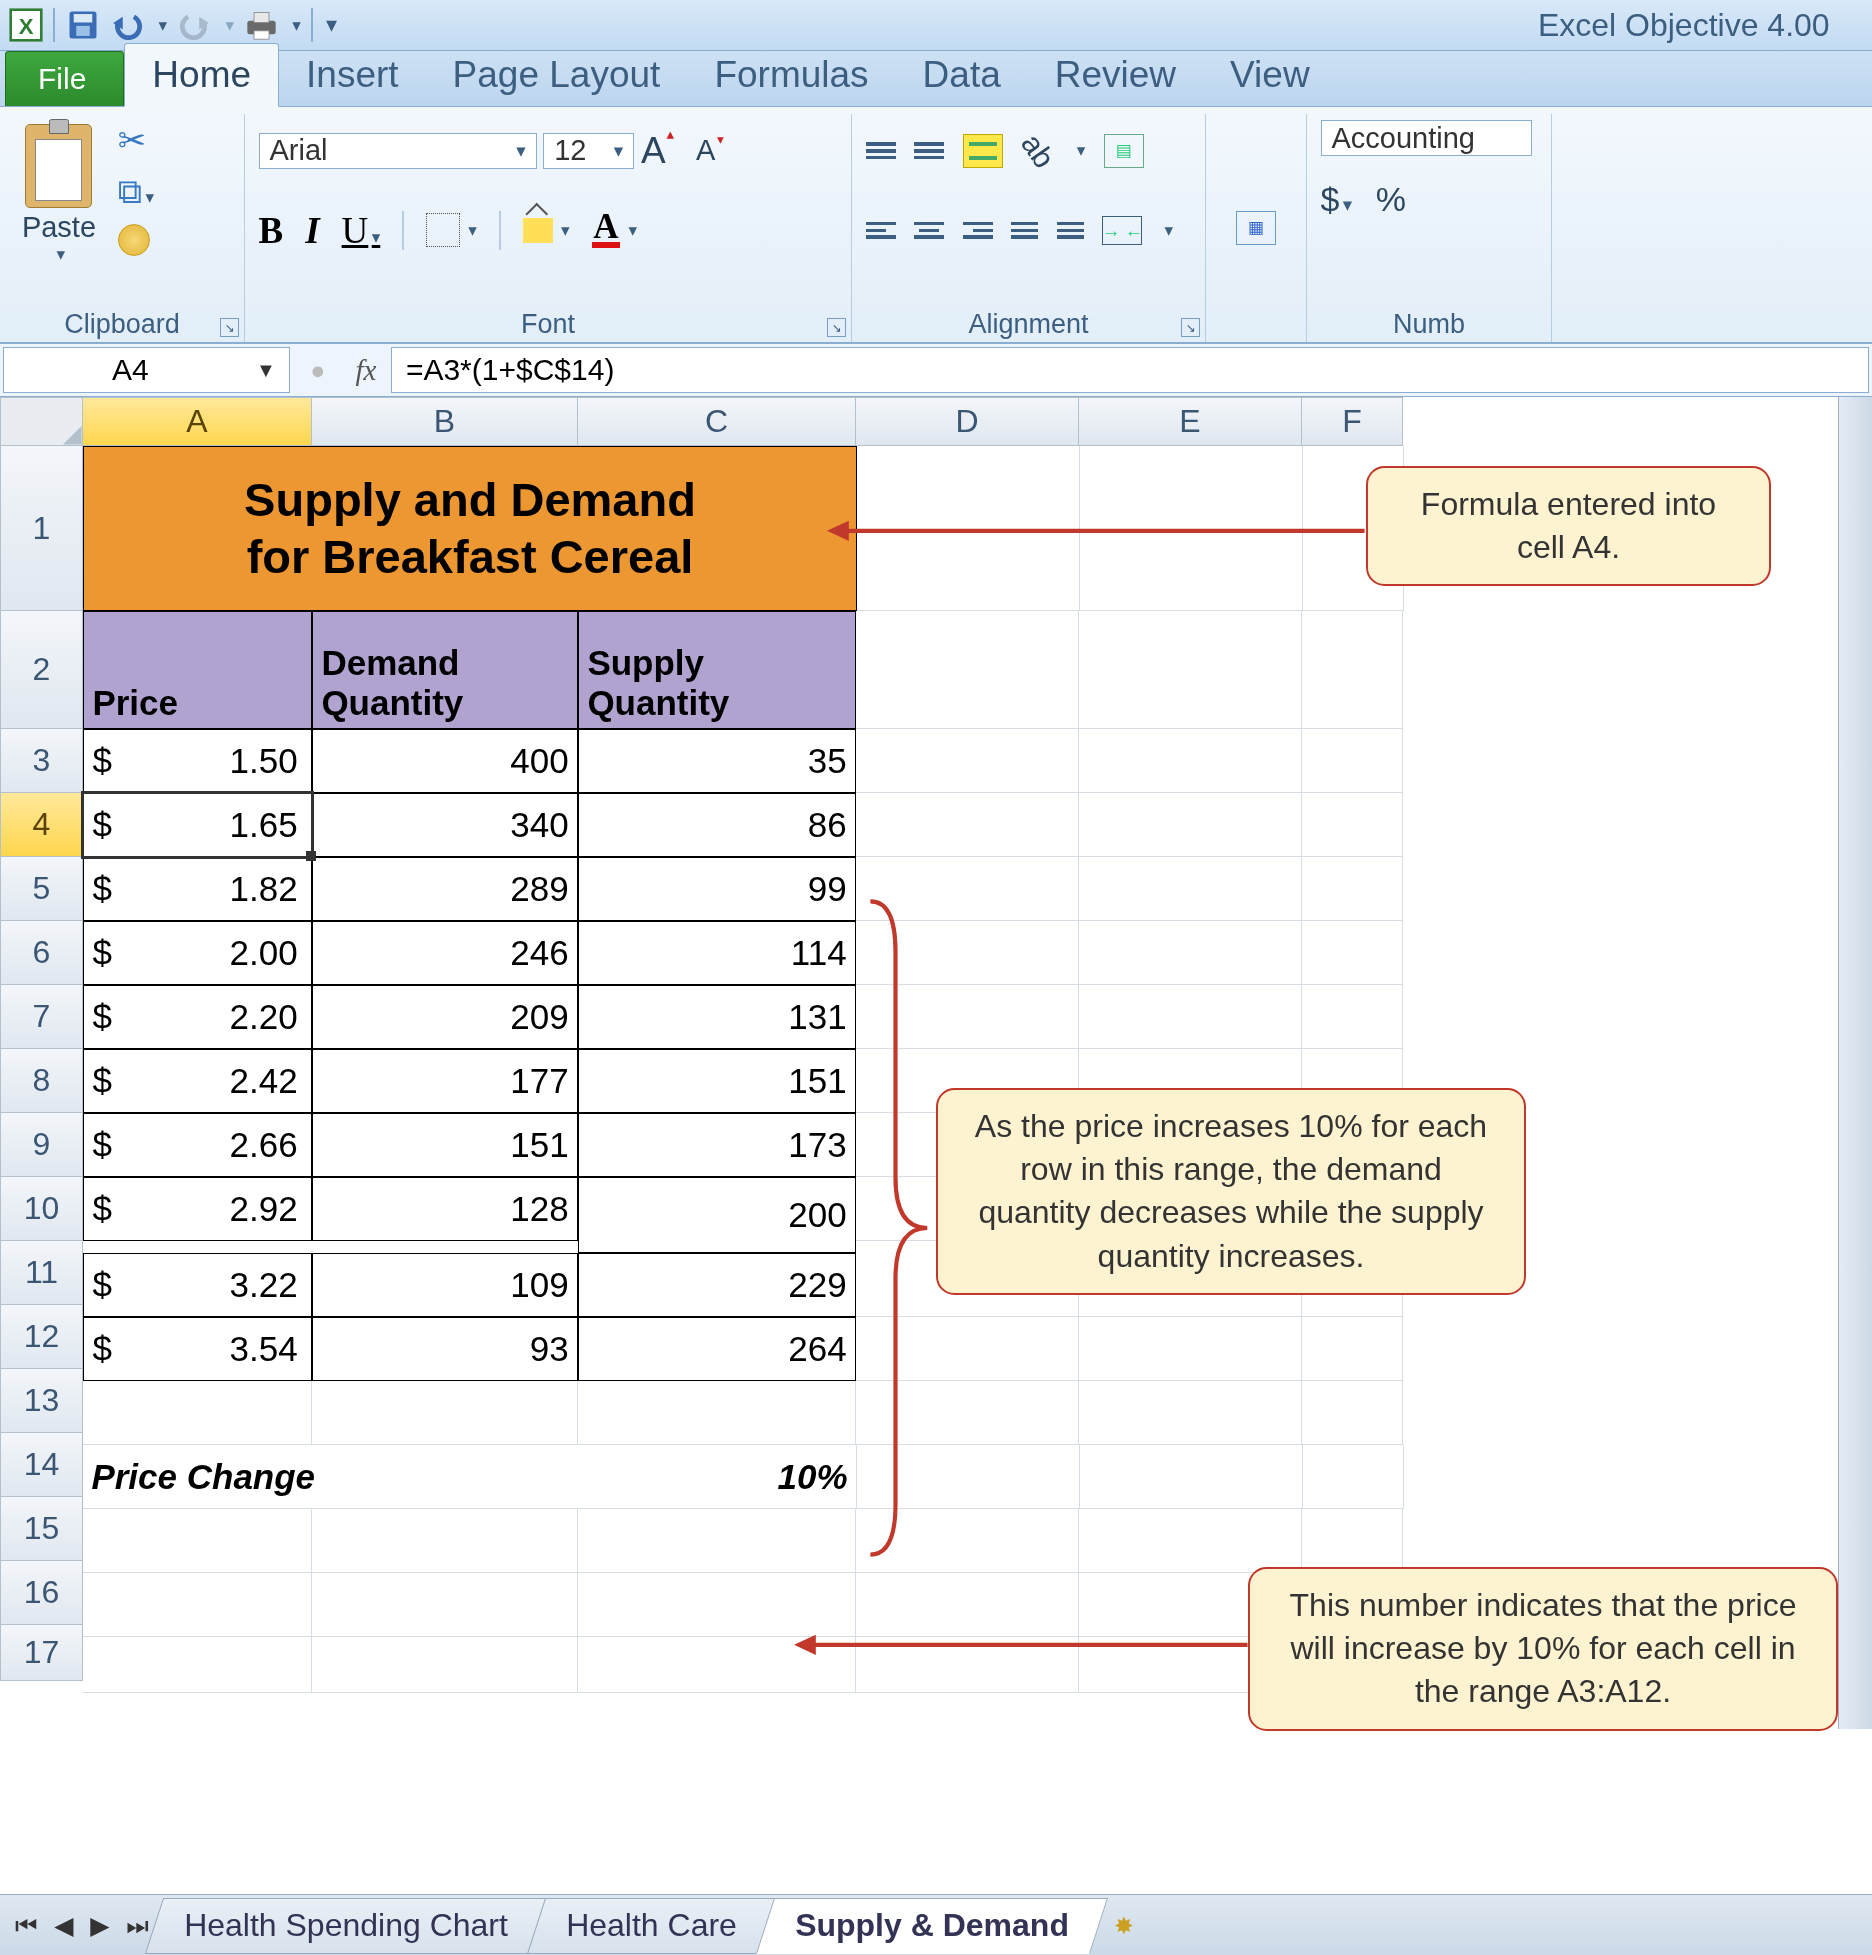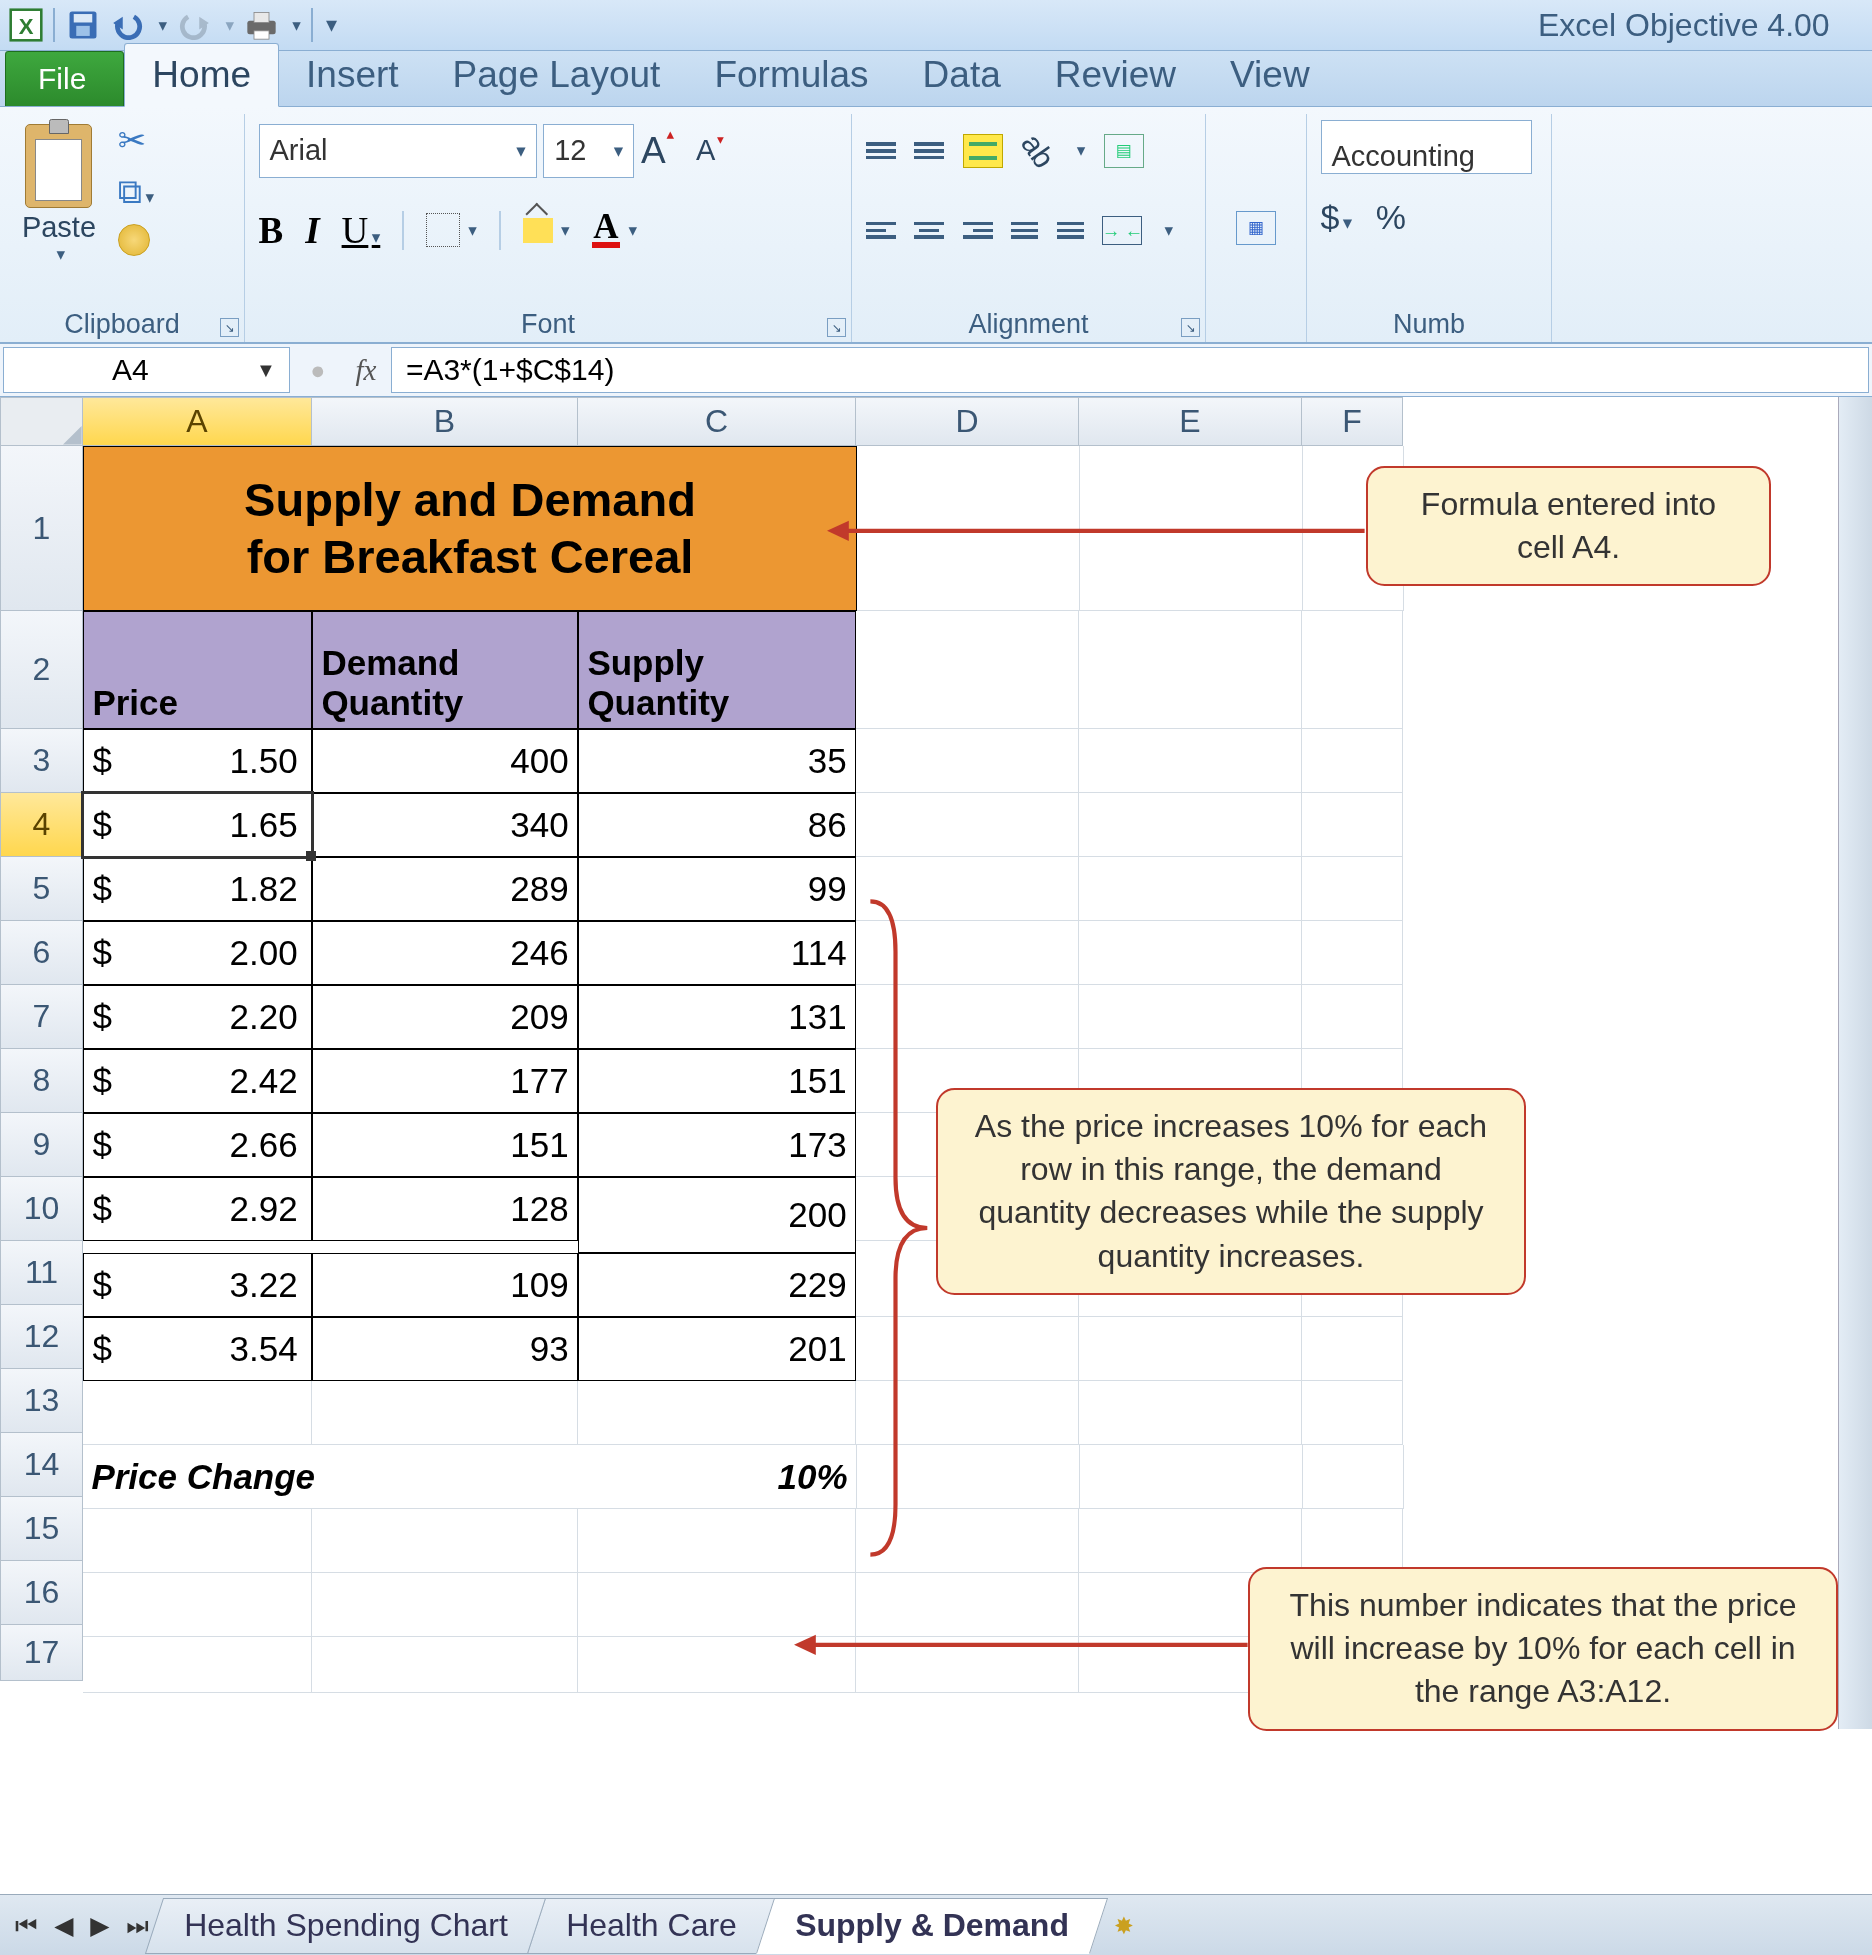--- a/index.html
+++ b/index.html
@@ -112,7 +112,7 @@
   .font-row1 { display:flex; align-items:center; gap:6.7px; height:61px; }
   .font-row2 { display:flex; align-items:center; gap:22px; height:61px; margin-top:10px; }
   .combo {
-    background: #fff; border:0.8px solid #8aaed2; height:54px;
+    background: #fff; border:0.8px solid #8aaed2; height:36px;
     display:flex; align-items:center; padding:0 10px; font-size:29px; color:#333;
   }
   .combo .arrow { margin-left:auto; font-size:18.6px; color:#3c5e80; padding-left:8.4px; }

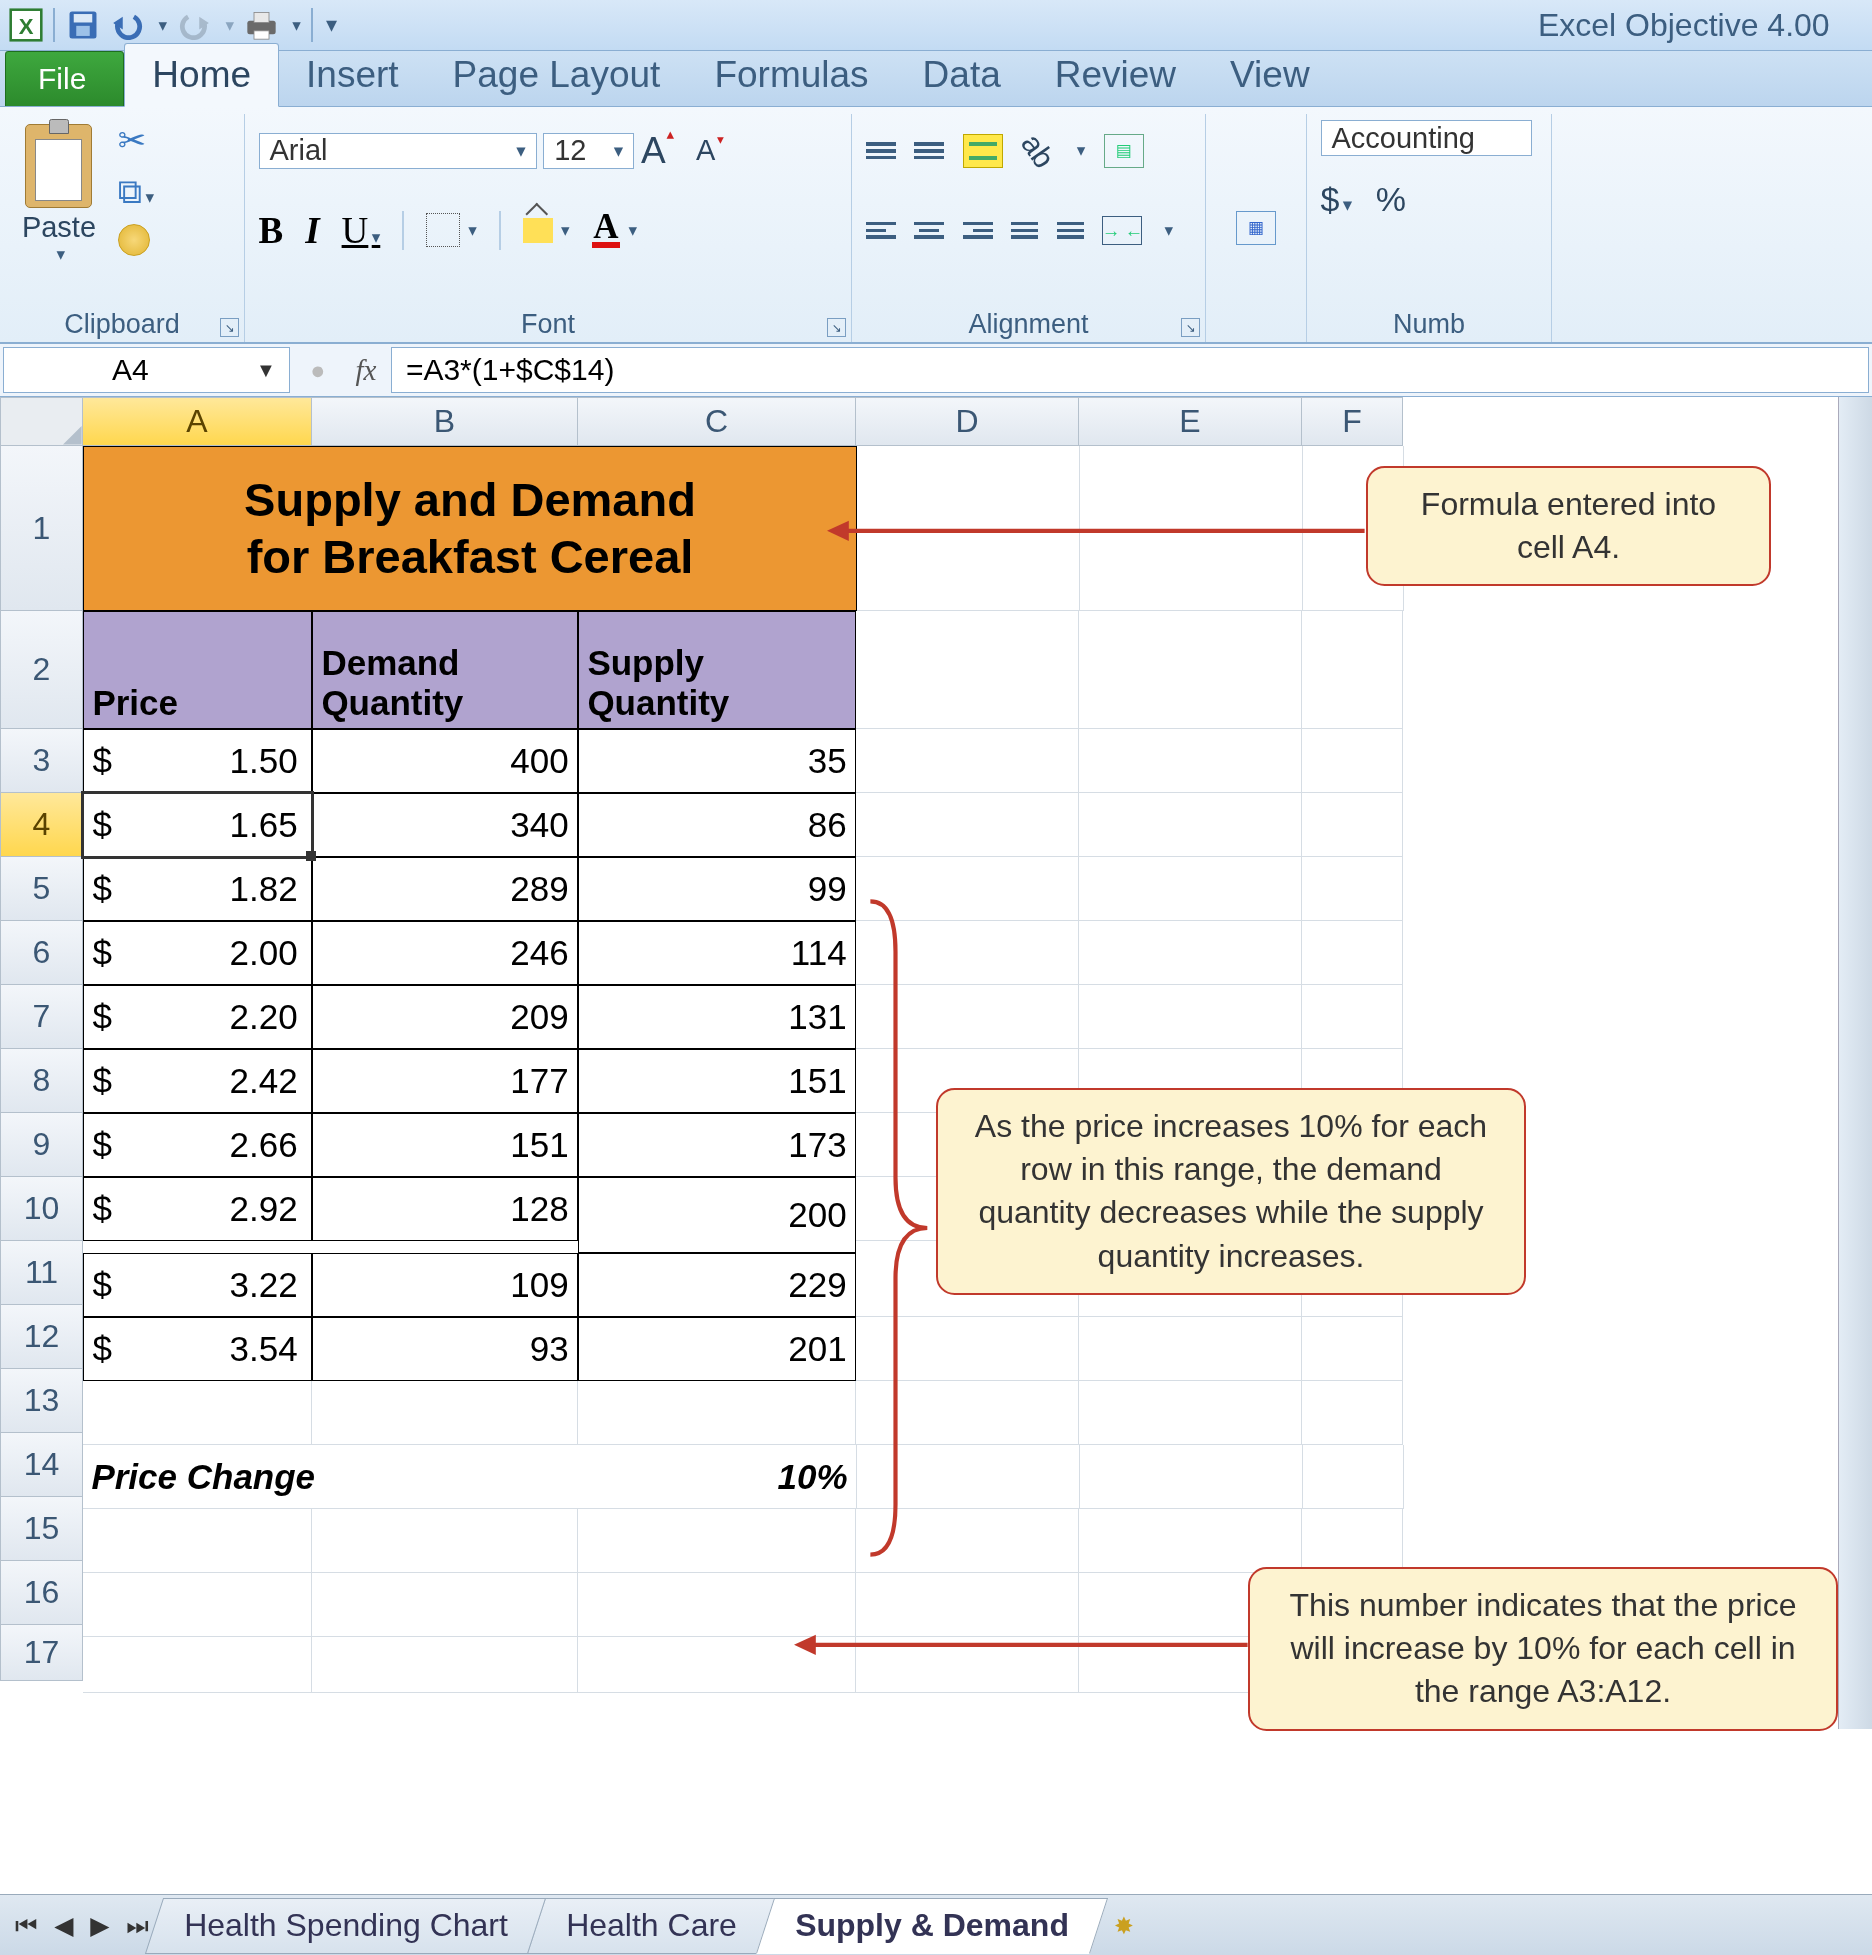--- a/index.html
+++ b/index.html
@@ -646,7 +646,7 @@
                 <span class="val">3.54</span>
               </div>
               <div class="cell datacell num cB" style="height: 64px;">93</div>
-              <div class="cell datacell num cC" style="height: 64px;">201</div>
+              <div class="cell datacell num cC" style="height: 64px;">264</div>
               <div class="cell cD" style="height: 64px;"></div>
               <div class="cell cE" style="height: 64px;"></div>
               <div class="cell" style="width: 101px; height: 64px;"></div>

